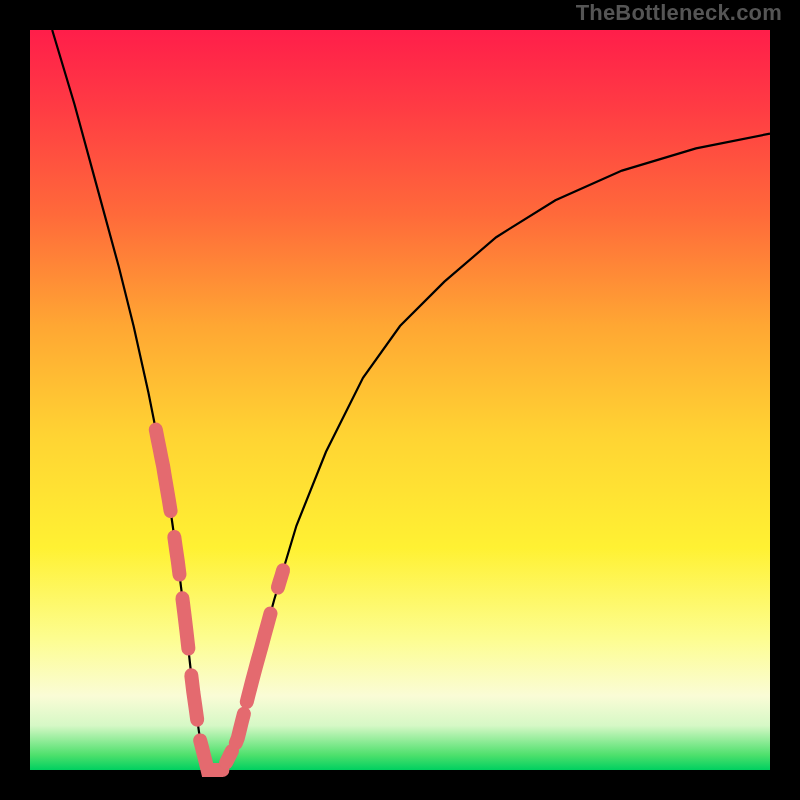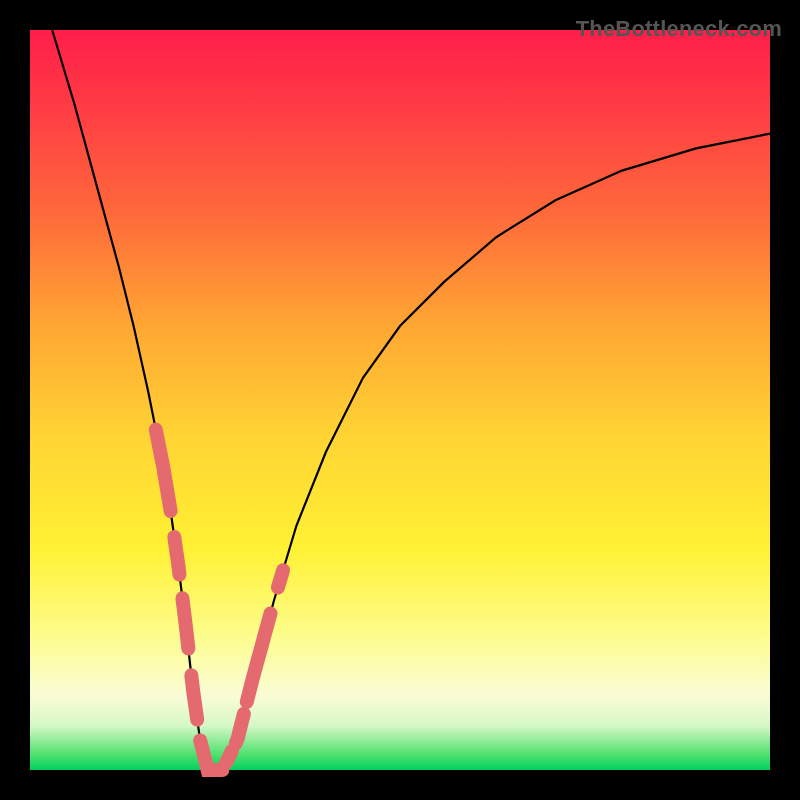--- a/index.html
+++ b/index.html
@@ -19,7 +19,7 @@
   }
   .watermark {
     position: absolute;
-    top: 16px;
+    top: 0;
     right: 18px;
     color: #555;
     font-size: 22px;

